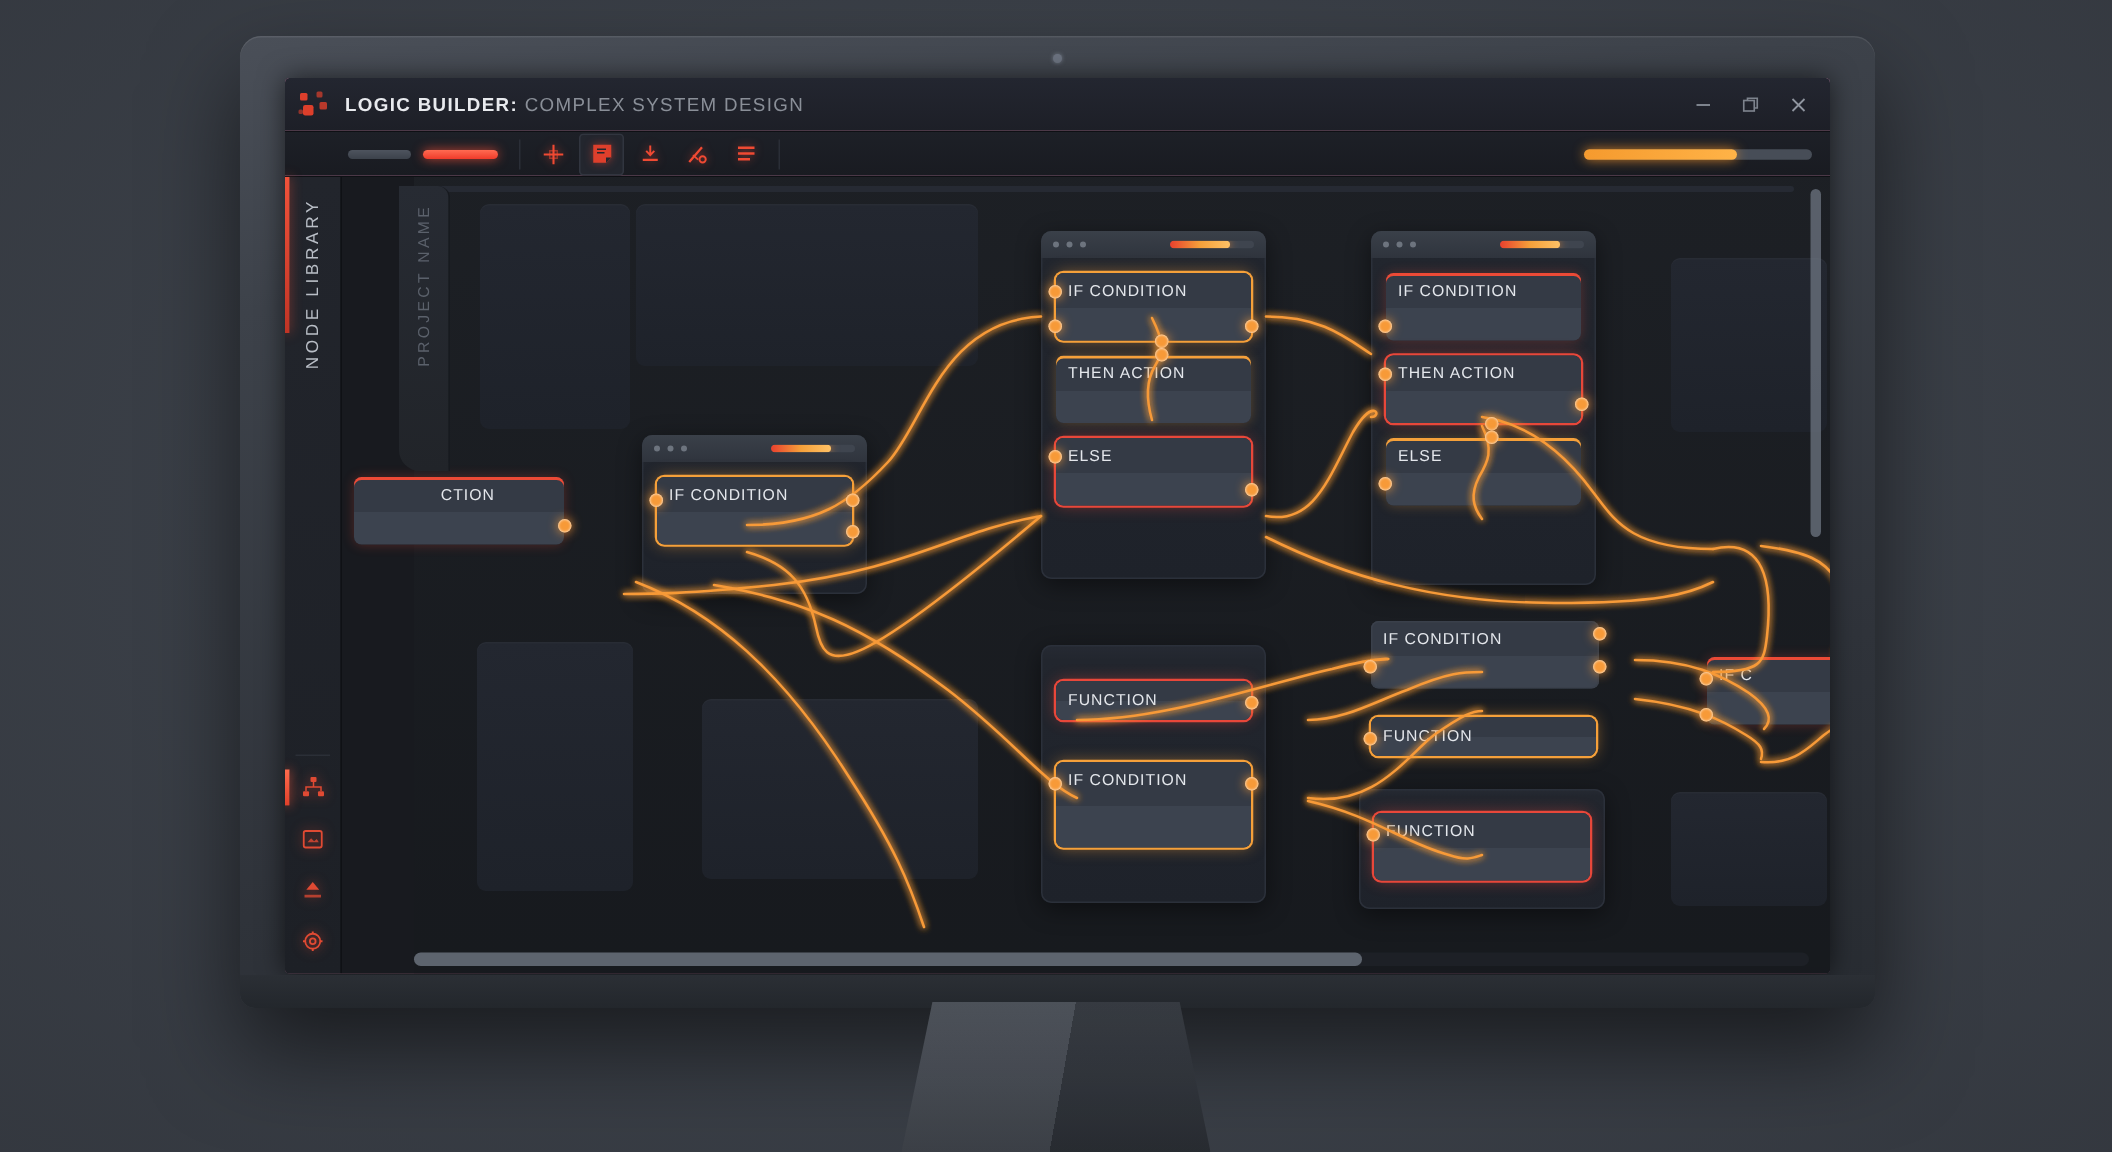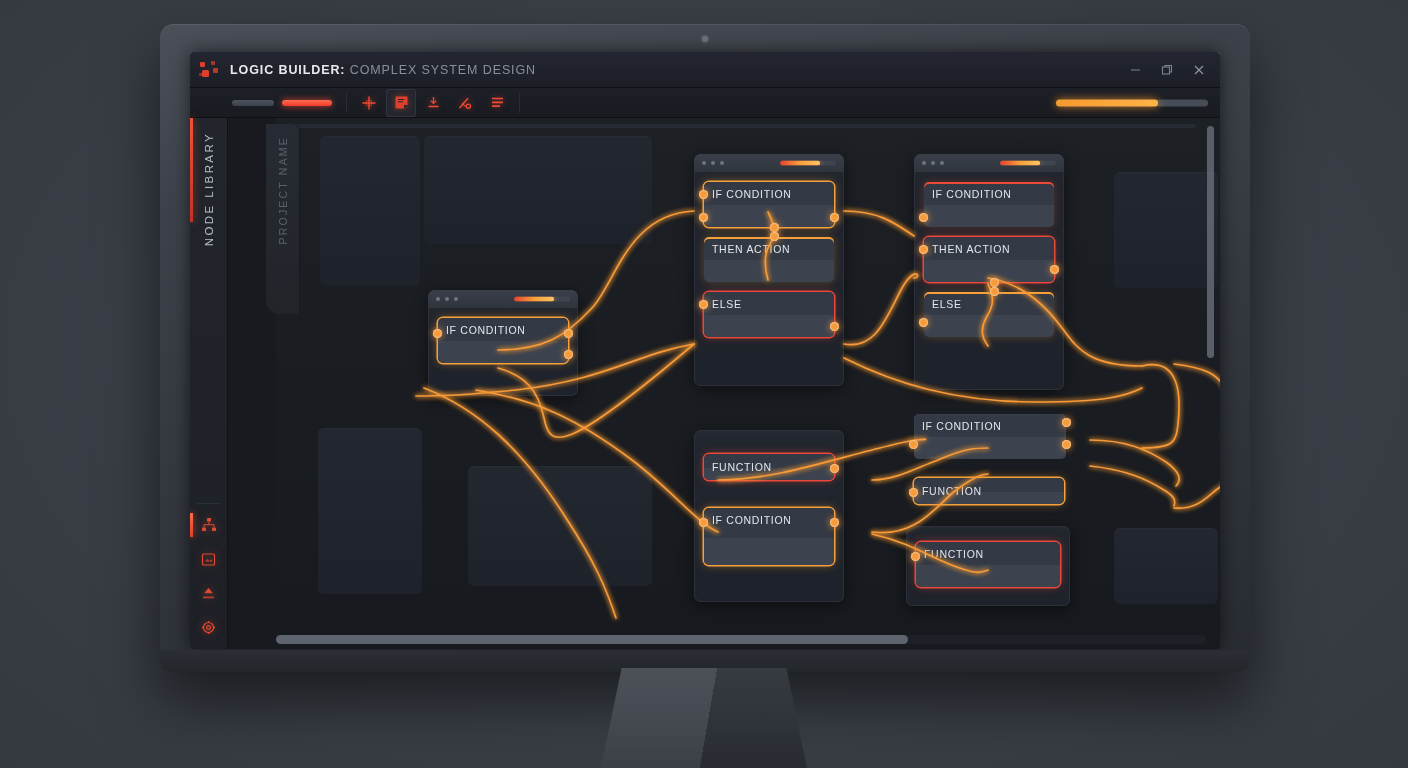--- a/index.html
+++ b/index.html
@@ -534,6 +534,11 @@
                 </div>
               </div>
 
+              <div class="node t-red" style="position:absolute; left:-40px; top:200px; width:140px;">
+                <div class="nlabel" style="text-align:right; padding-right:46px;">CTION</div>
+                <div class="nbody"></div>
+                <div class="port" style="right:-5px; bottom:8px;"></div>
+              </div>
 
               <div class="node plain" style="position:absolute; left:638px; top:296px; width:152px;">
                 <div class="nlabel">IF CONDITION</div>

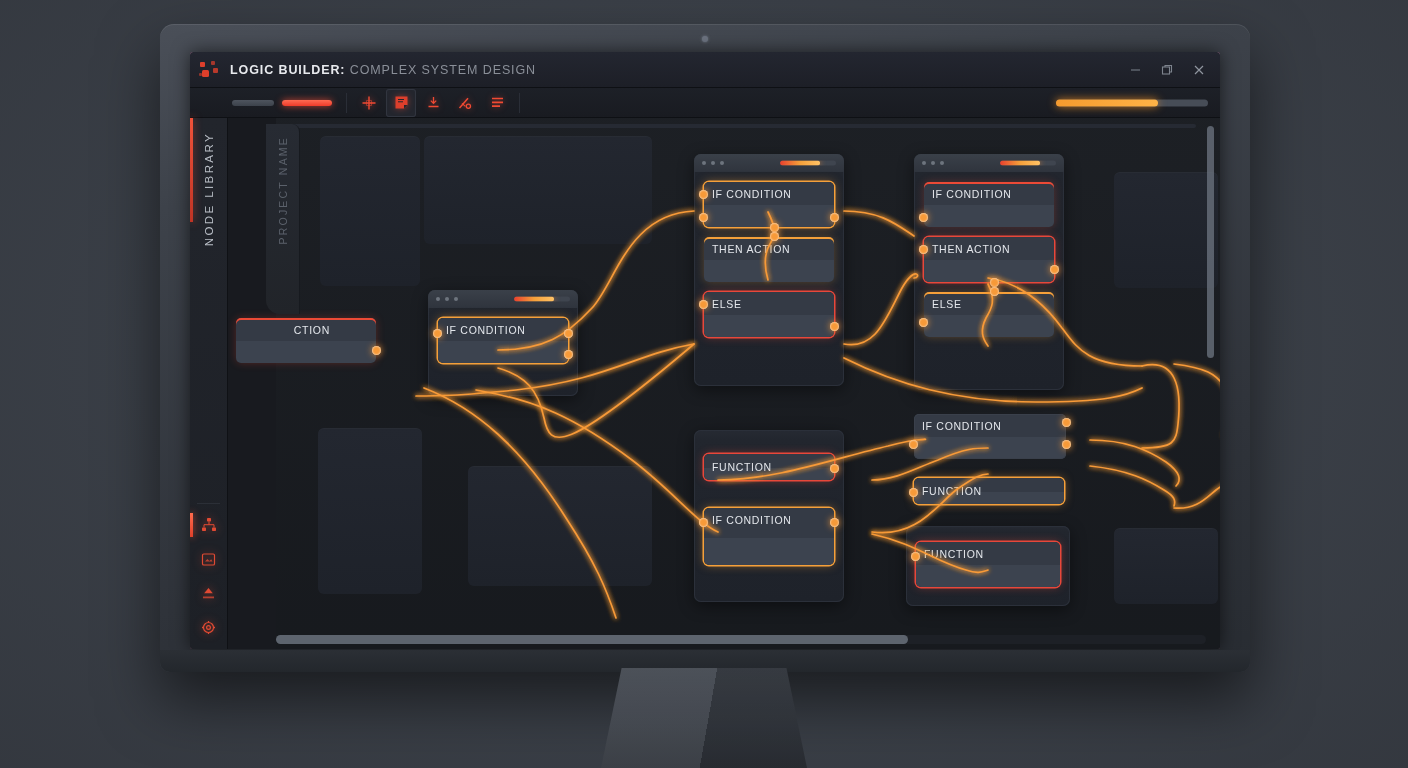--- a/index.html
+++ b/index.html
@@ -564,6 +564,12 @@
               </div>
 
 
+              <div class="node t-red" style="position:absolute; left:862px; top:320px; width:120px;">
+                <div class="nlabel">IF C</div>
+                <div class="nbody"></div>
+                <div class="port" style="left:-5px; top:10px;"></div>
+                <div class="port" style="left:-5px; top:34px;"></div>
+              </div>
 
               <div class="bgpanel" style="left:838px; top:54px; width:104px; height:116px;"></div>
               <div class="bgpanel" style="left:838px; top:410px; width:104px; height:76px;"></div>

